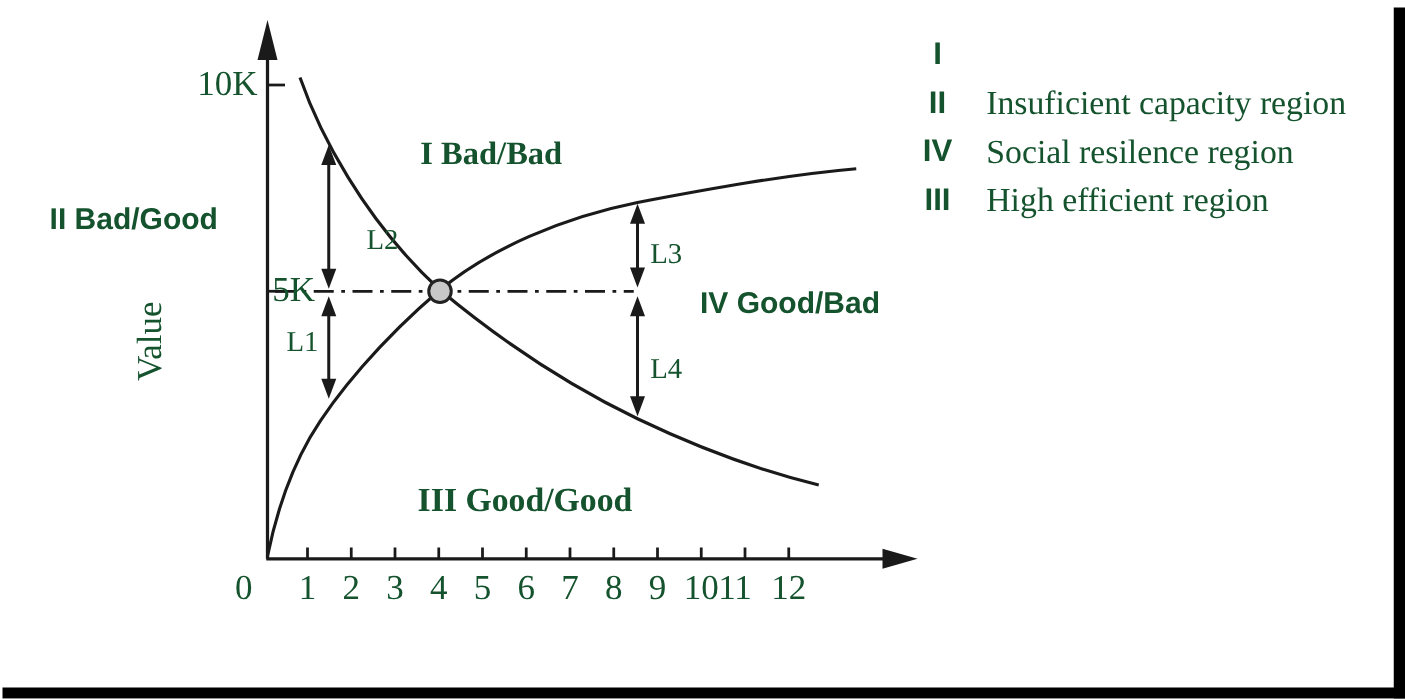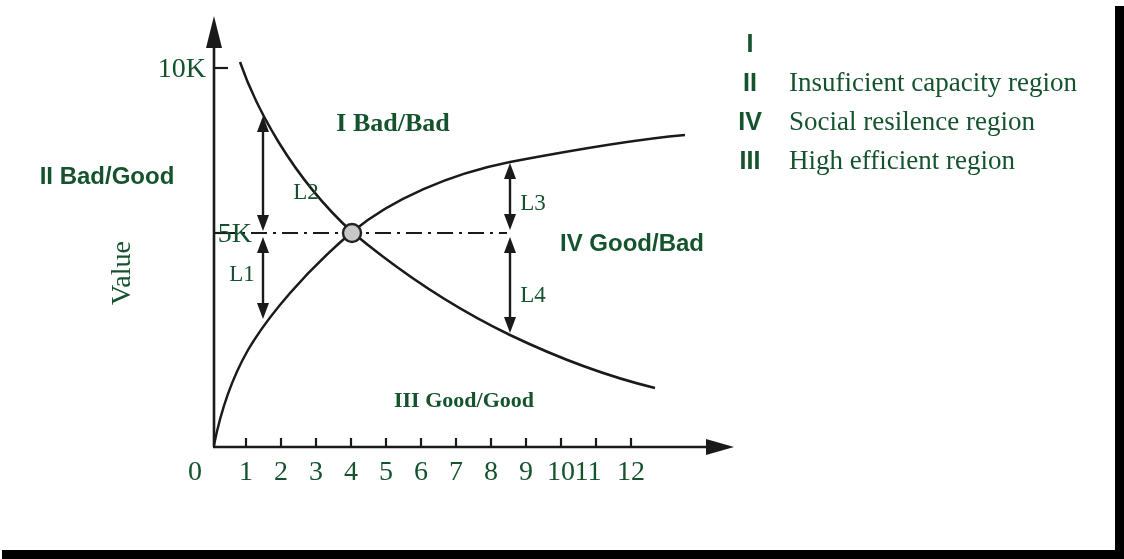--- a/index.html
+++ b/index.html
@@ -108,7 +108,7 @@
 
   <div class="abs region-serif" style="left:393px;top:123px;">I Bad/Bad</div>
   <div class="abs region-sans" style="left:107px;top:176px;">II Bad/Good</div>
-  <div class="abs region-serif" style="left:420px;top:400px;font-size:22px;margin-left:44px;">III Good/Good</div>
+  <div class="abs region-serif" style="left:420px;top:400px;font-size:27px;">III Good/Good</div>
   <div class="abs region-sans" style="left:632px;top:243px;">IV Good/Bad</div>
 
   <div class="abs lLabel" style="left:242px;top:274px;">L1</div>

